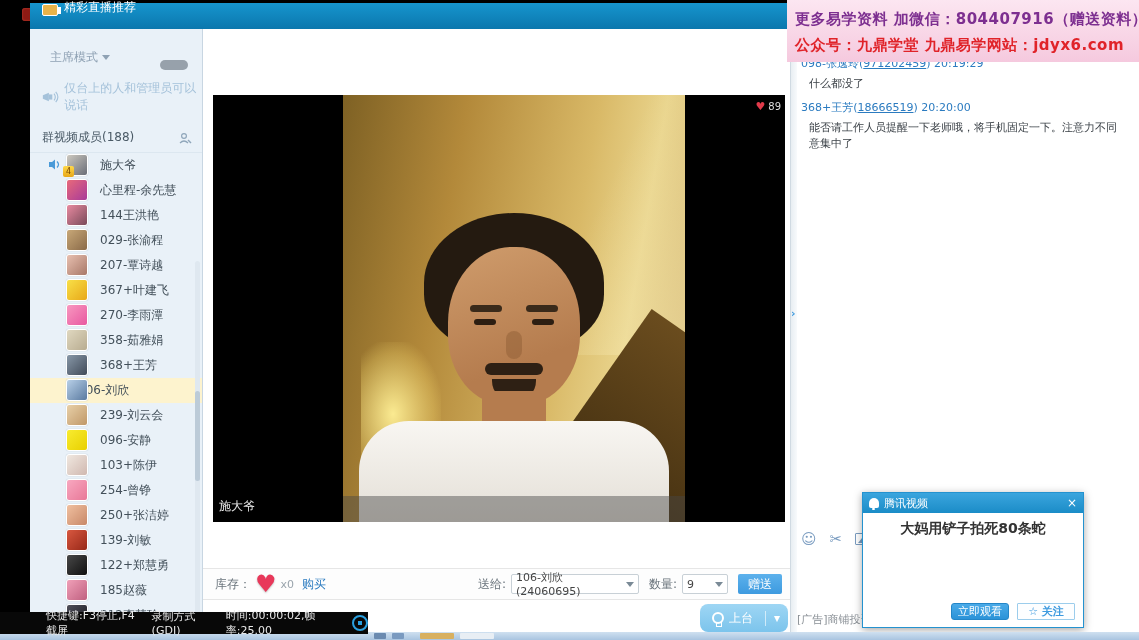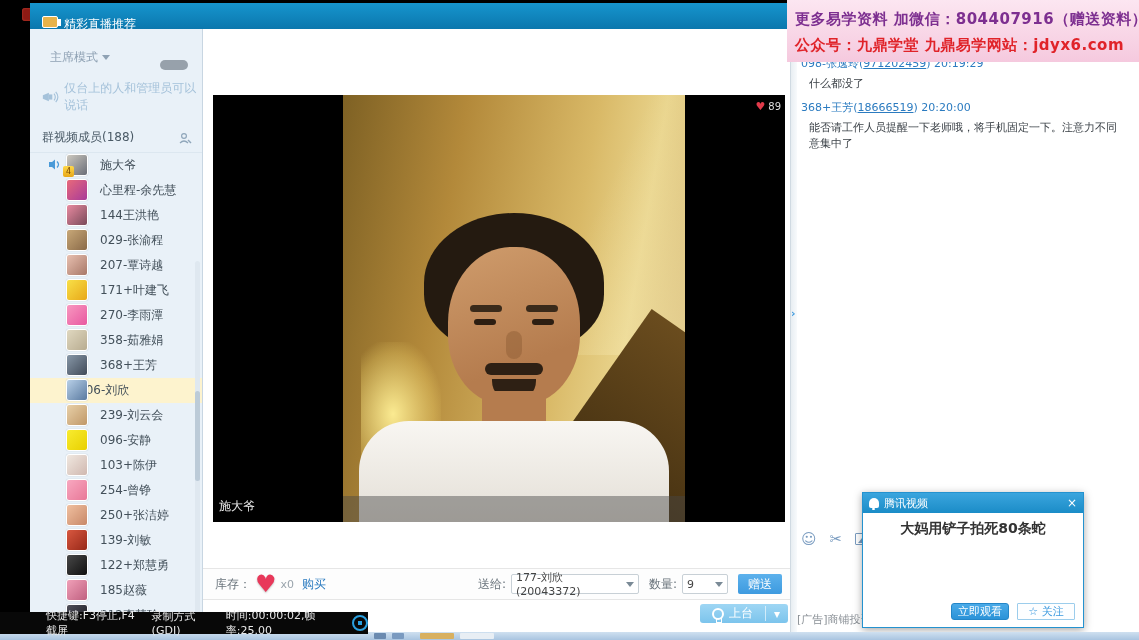--- a/index.html
+++ b/index.html
@@ -11,7 +11,7 @@
   .win-icon { position:absolute; left:22px; top:8px; width:13px; height:13px; background:#8e1a14; border-radius:3px; box-shadow:inset 0 0 2px #d04a3a; }
   .titlebar { position:absolute; left:30px; top:3px; width:757px; height:26px;
               background:linear-gradient(#1695ce,#0b77ad); display:flex; align-items:center; }
-  .tab { display:flex; align-items:flex-start; gap:6px; height:26px; padding:16px 12px; color:#fff; font-size:12px; }
+  .tab { display:flex; align-items:flex-end; gap:6px; height:26px; padding:16px 12px; color:#fff; font-size:12px; }
   .tab.active { background:rgba(0,40,60,0.25); border-radius:4px 4px 0 0; }
   .tv-icon { width:16px; height:12px; background:#e8b34a; border:1px solid #fff; border-radius:2px; position:relative; }
   .tv-icon:after { content:""; position:absolute; right:-4px; top:2px; width:3px; height:7px; background:#fff; }

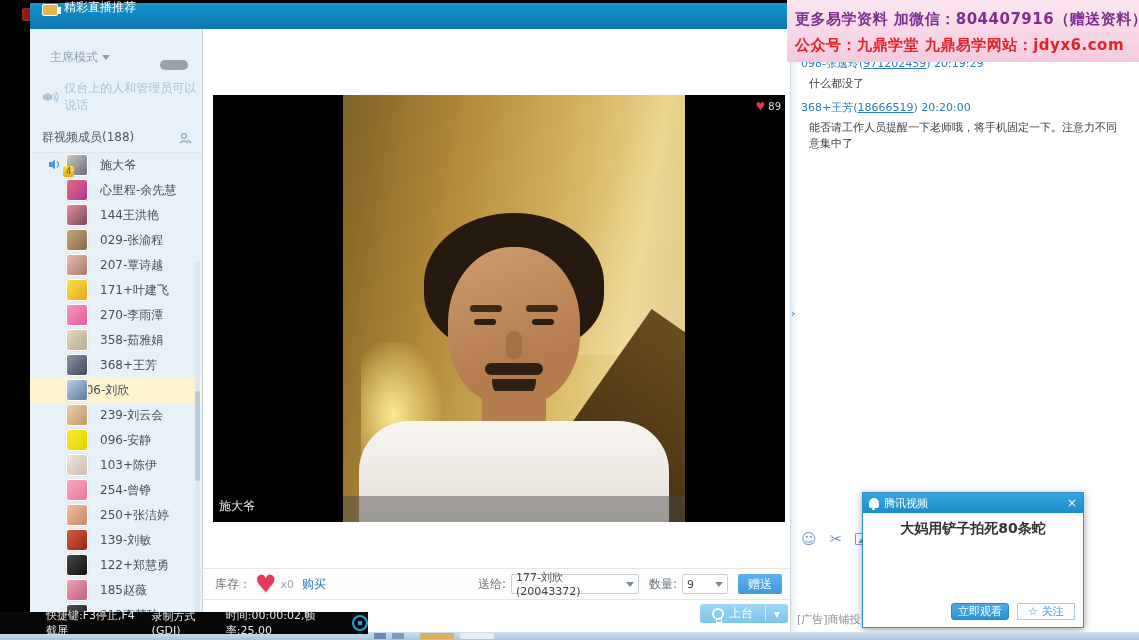--- a/index.html
+++ b/index.html
@@ -192,7 +192,7 @@
 
           <span class="avatar" style="background: linear-gradient(135deg, rgb(248, 224, 72), rgb(232, 168, 24));"></span>
 
-          <span class="m-name">171+叶建飞</span>
+          <span class="m-name">367+叶建飞</span>
         </div>
         <div class="member-row">
 

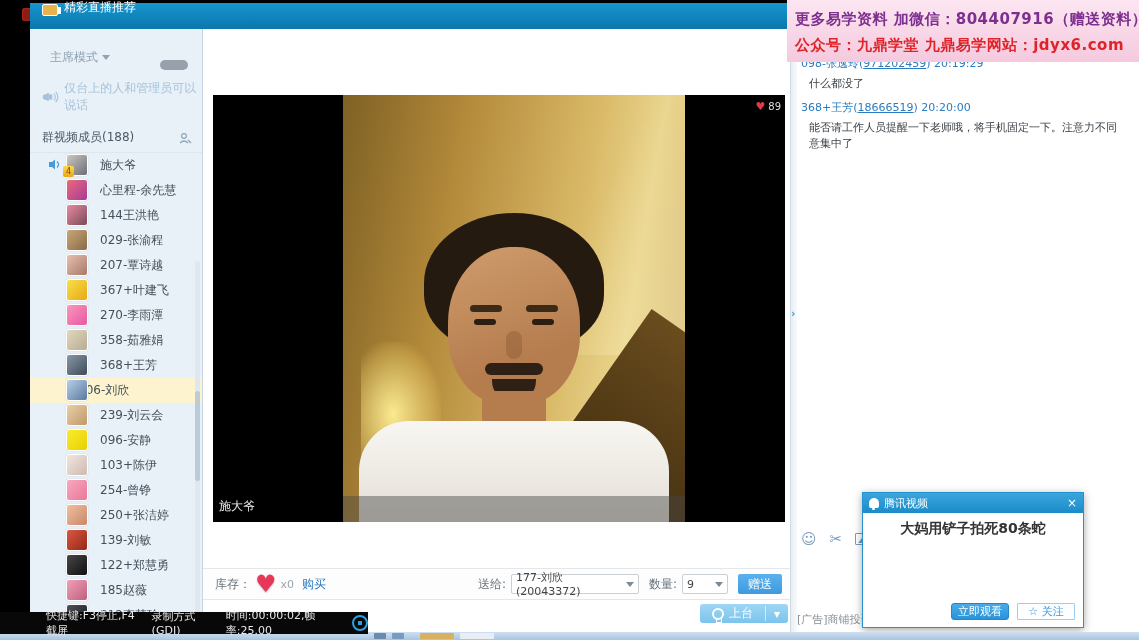--- a/index.html
+++ b/index.html
@@ -319,7 +319,7 @@
       <span class="buy-link">购买</span>
       <span style="margin-left:auto;">送给:</span>
       <span class="dropdown" style="width:128px;margin-left:5px;">
-        <span>177-刘欣(20043372)</span>
+        <span>106-刘欣(24060695)</span>
         <span class="dd-caret"></span>
       </span>
       <span style="margin-left:10px;">数量:</span>

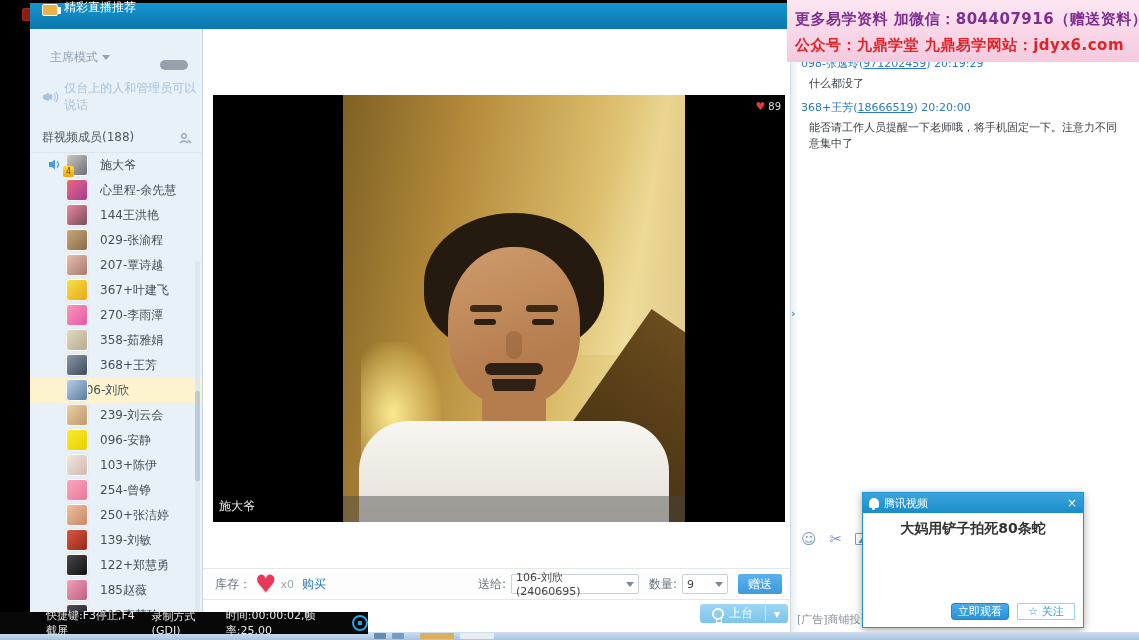--- a/index.html
+++ b/index.html
@@ -65,7 +65,7 @@
   .dd-caret { width:0; height:0; border-left:4px solid transparent; border-right:4px solid transparent; border-top:5px solid #7a8a96; margin-left:5px; }
   .send-btn { margin-left:10px; width:44px; height:20px; background:linear-gradient(#5cb1ec,#3d9adf); color:#fff; border:none; border-radius:2px; font-size:12px; cursor:pointer; font-family:inherit; }
   .bottom-row { position:absolute; left:0; bottom:2px; width:100%; height:28px; background:#fff; }
-  .stage-btn { position:absolute; right:2px; top:2px; height:19px; display:flex; align-items:center; background:linear-gradient(#9ed6f4,#7cc4ec); border-radius:3px; color:#fff; font-size:12px; cursor:pointer; }
+  .stage-btn { position:absolute; right:2px; top:2px; height:28px; display:flex; align-items:center; background:linear-gradient(#9ed6f4,#7cc4ec); border-radius:8px; color:#fff; font-size:12px; cursor:pointer; }
   .stage-main { display:flex; align-items:center; gap:5px; padding:0 12px; }
   .stage-sep { width:1px; height:15px; background:rgba(255,255,255,0.6); }
   .stage-caret { padding:0 8px; }

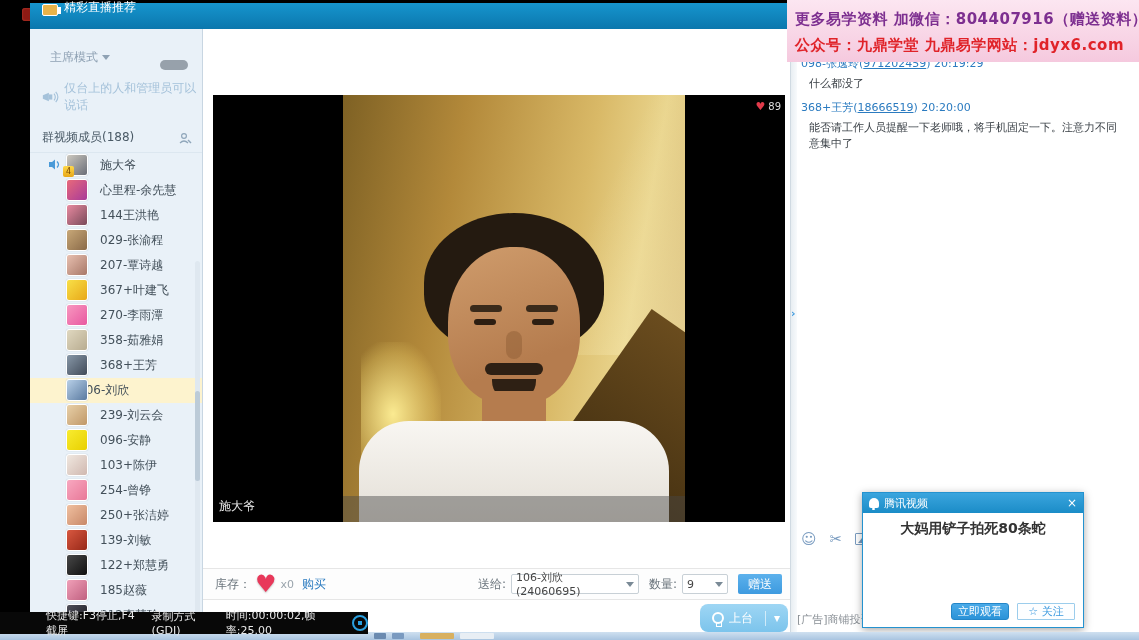--- a/index.html
+++ b/index.html
@@ -105,7 +105,7 @@
   .popup-body .more { color:#666; cursor:pointer; }
   .popup-btns { position:absolute; right:8px; bottom:7px; display:flex; gap:8px; }
   .watch-btn { width:58px; height:17px; background:linear-gradient(#4aaae8,#2b93d8); border:1px solid #2486c8; color:#fff; font-size:11px; border-radius:3px; cursor:pointer; font-family:inherit; }
-  .follow-btn { width:58px; height:17px; background:#fdfeff; border:1px solid #9ccdec; color:#3d9adf; font-size:11px; border-radius:1px; cursor:pointer; font-family:inherit; }
+  .follow-btn { width:58px; height:17px; background:#fdfeff; border:1px solid #9ccdec; color:#3d9adf; font-size:11px; border-radius:1px; cursor:pointer; font-family:inherit;font-weight:bold; }
 
   
   .taskbar { position:absolute; left:0; top:632px; width:1139px; height:8px; background:linear-gradient(#cfe0f0,#a9c4e0); z-index:44; }

